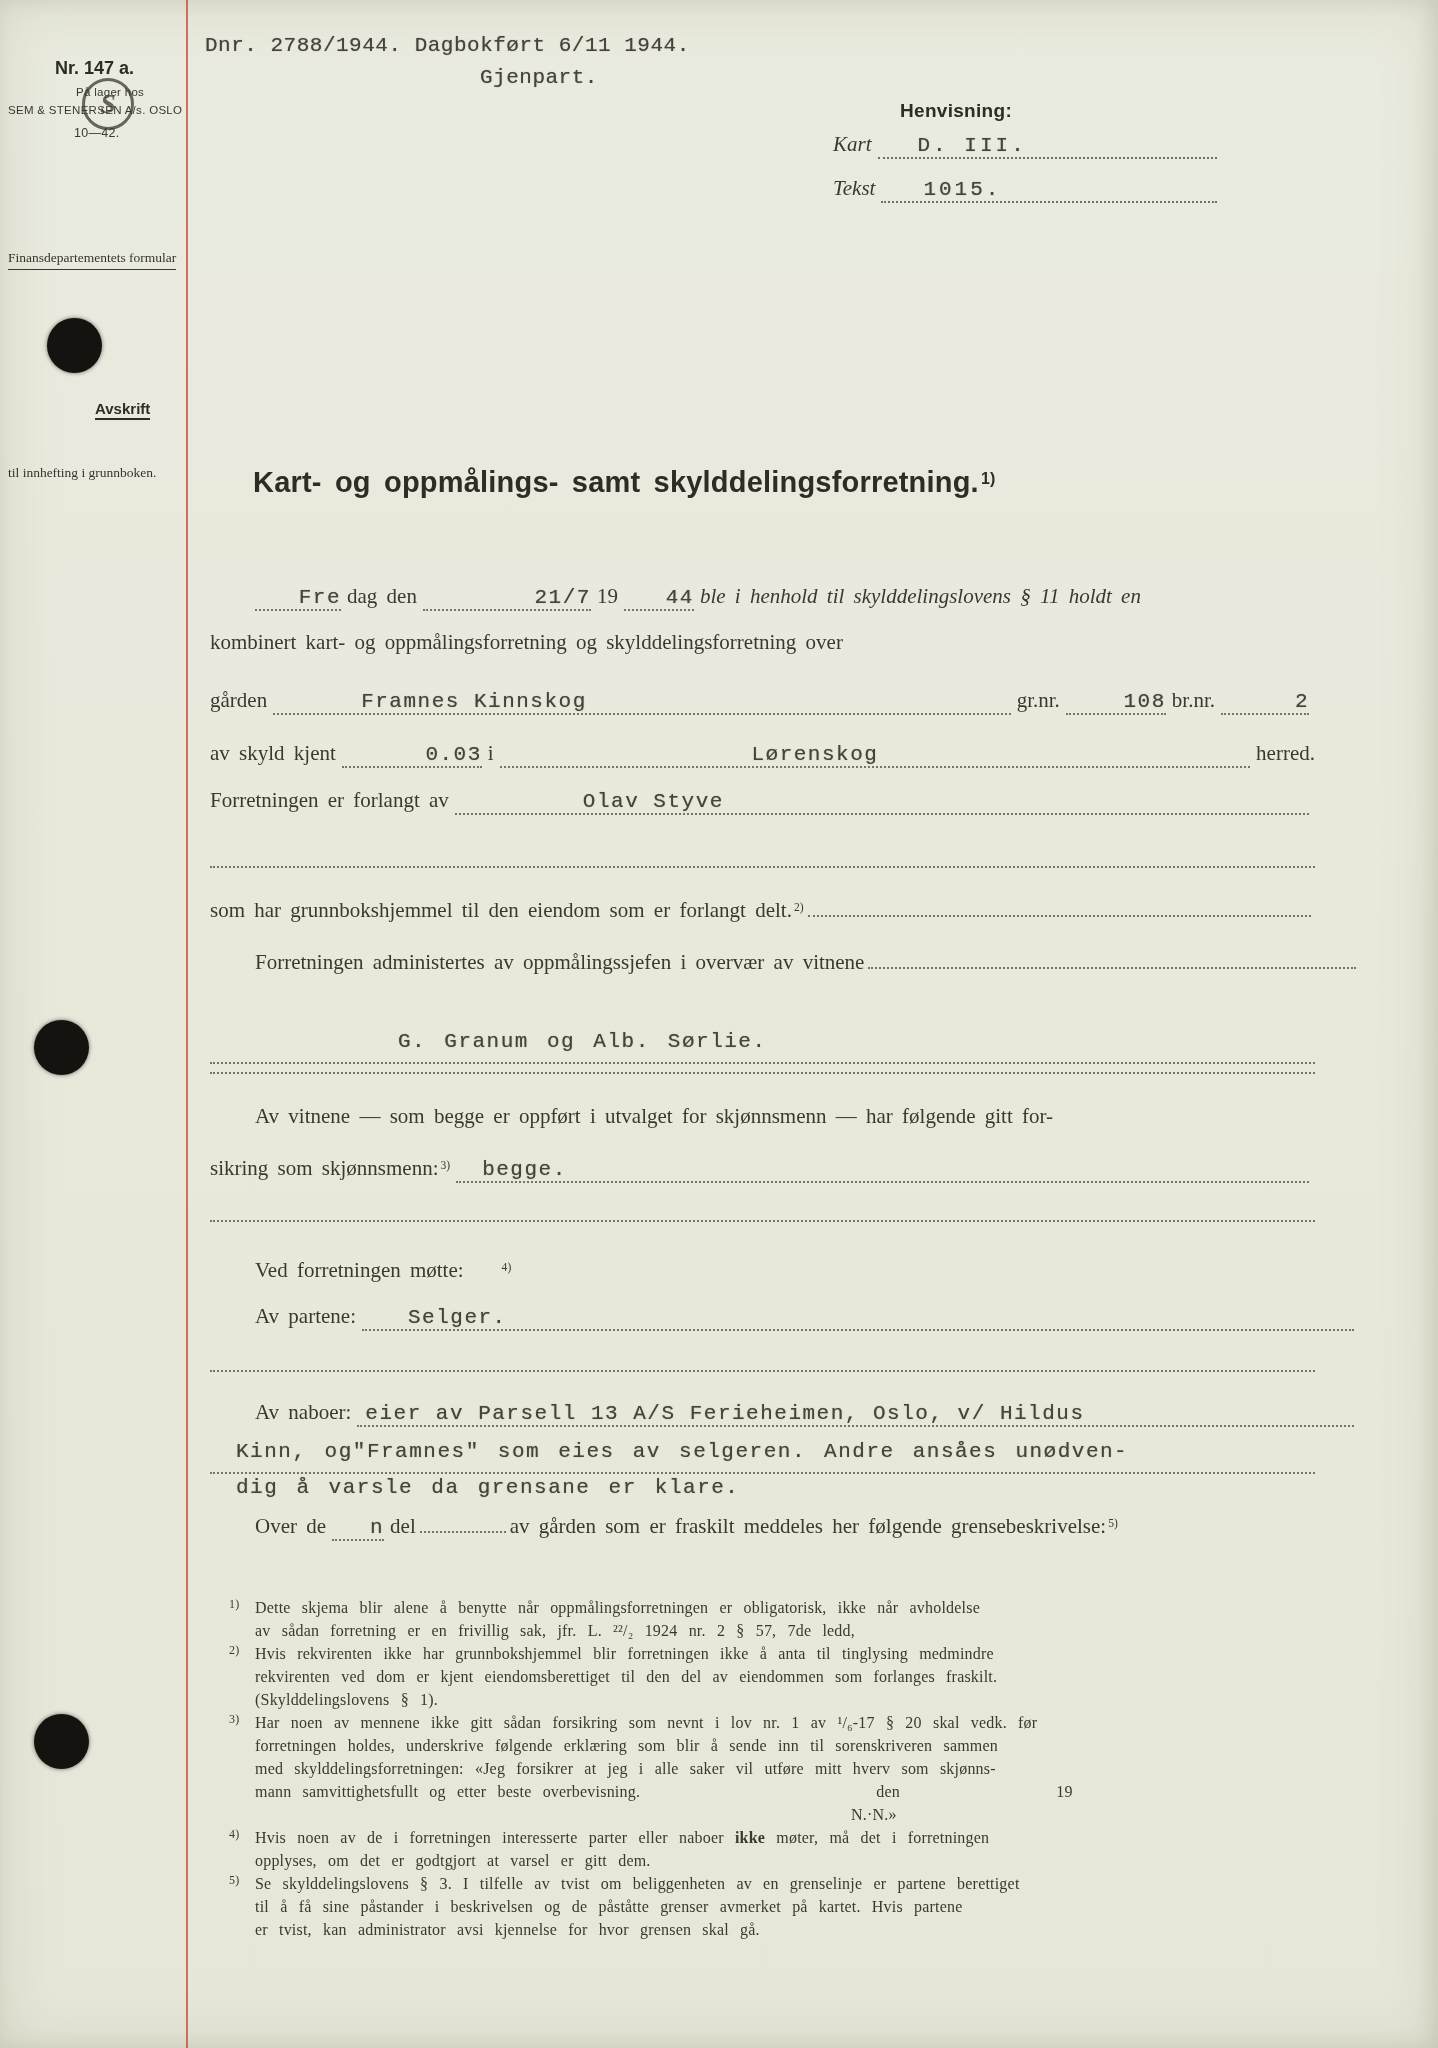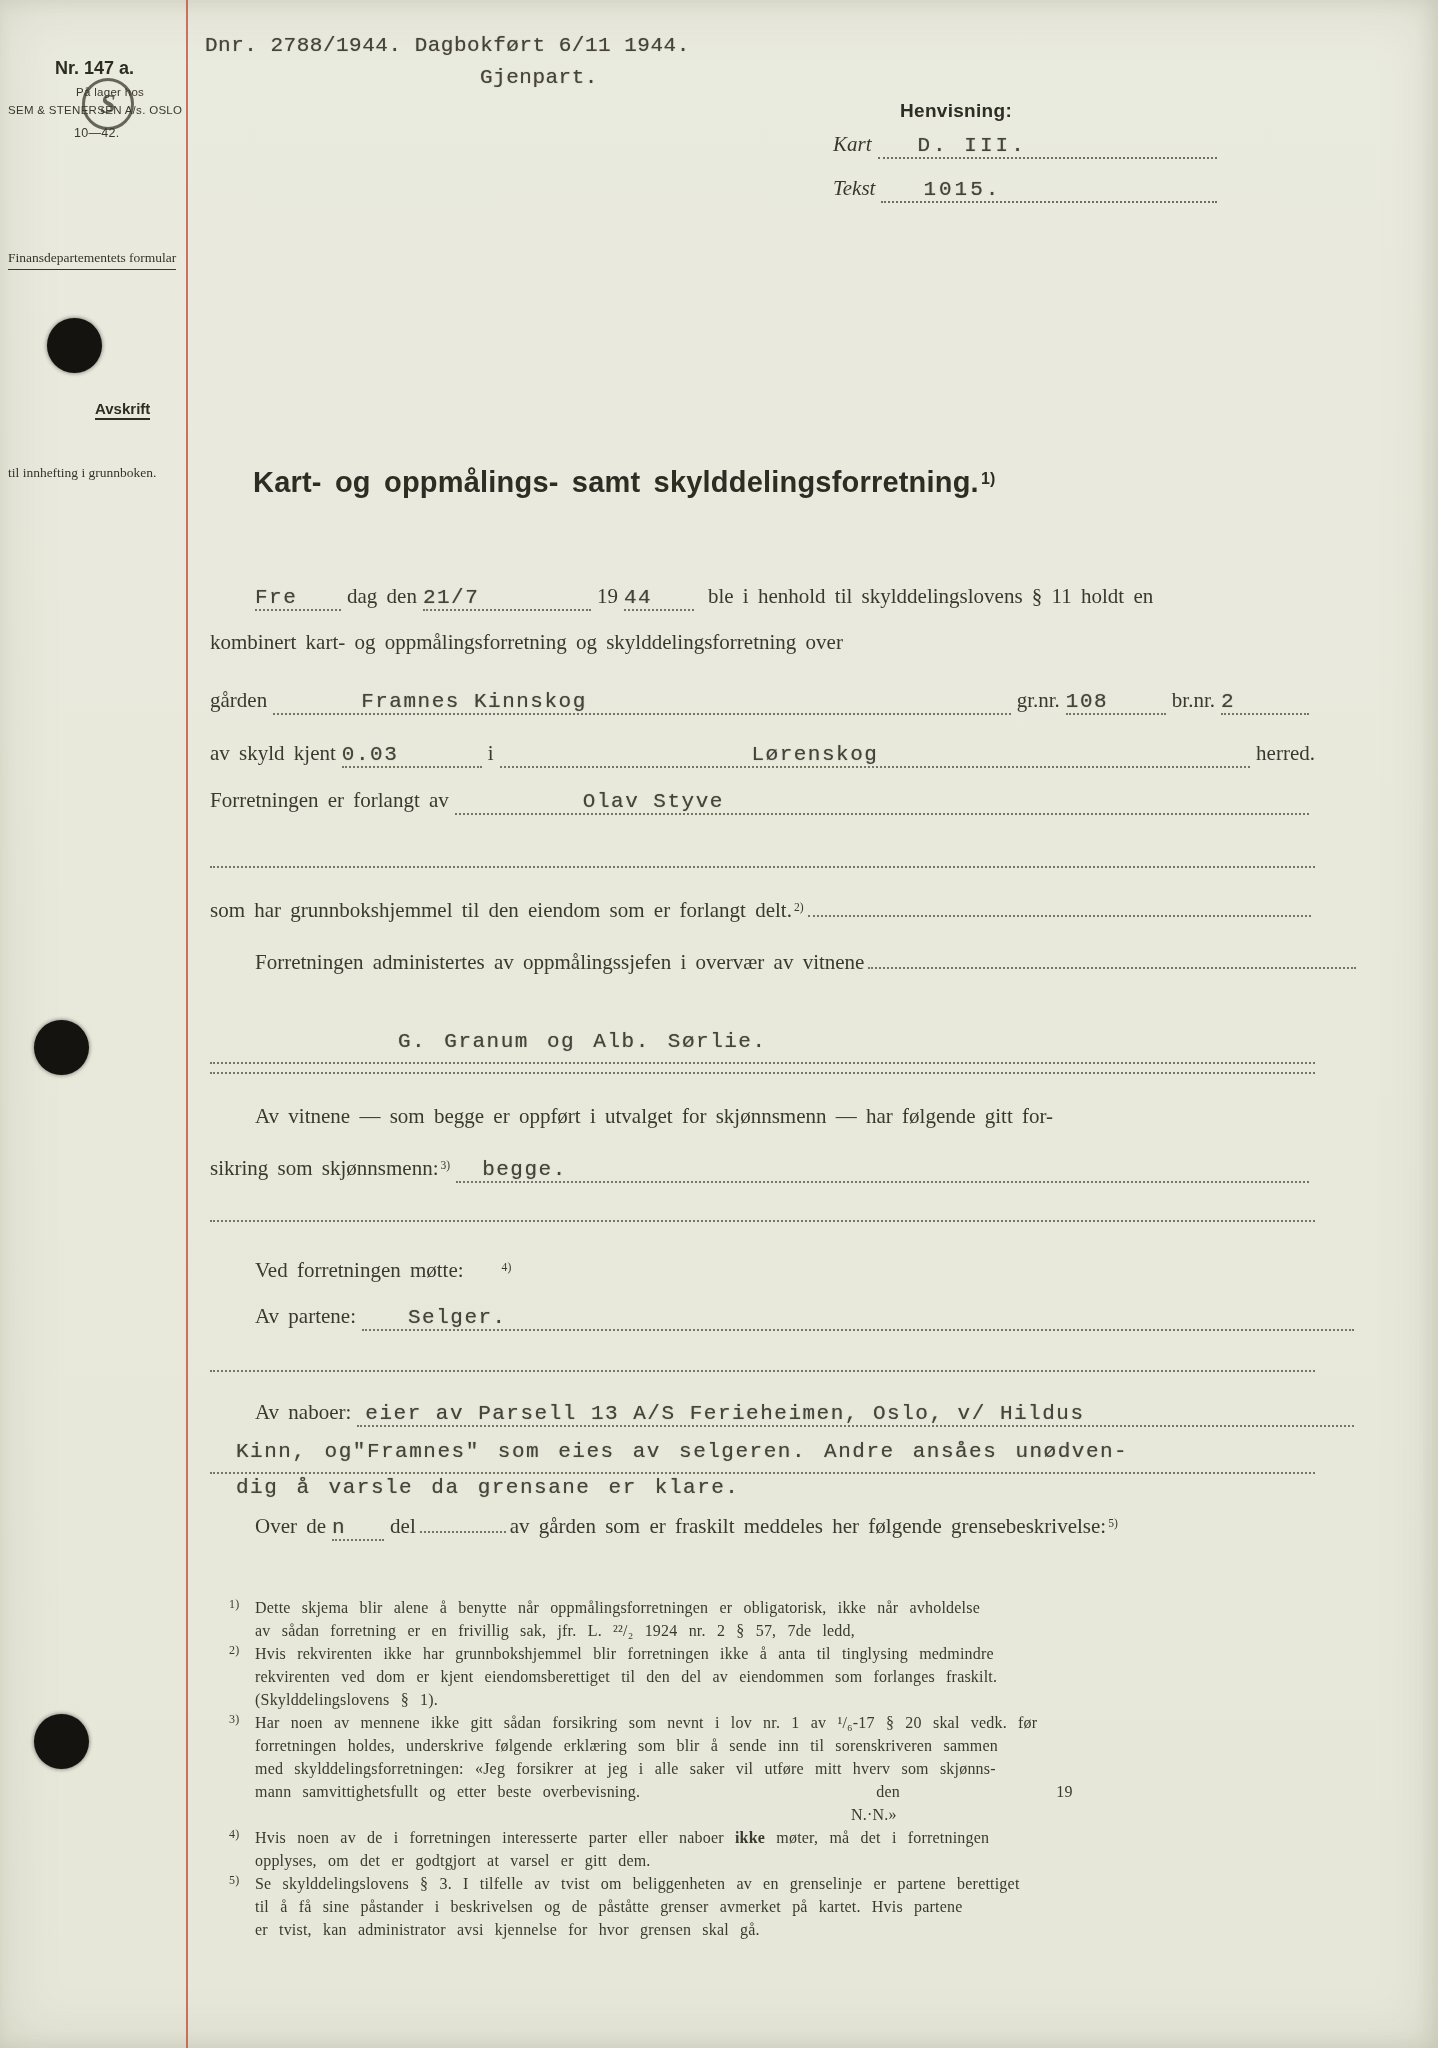--- a/index.html
+++ b/index.html
@@ -53,7 +53,7 @@
   .lbl{flex:0 0 auto;}
   .field{border-bottom:2px dotted #767464;font-size:21px;letter-spacing:1.5px;word-spacing:0;}
   .grow{flex:1 1 auto;margin:0 6px;}
-  .fixed{flex:0 0 auto;text-align:left;margin:8px 6px;}
+  .fixed{flex:0 0 auto;text-align:right;margin:8px 6px;}
   .dots{flex:1 1 auto;border-bottom:2px dotted #767464;margin:0 4px;}
   .dotline{position:absolute;left:210px;width:1105px;border-bottom:2px dotted #767464;height:0;}
   .underlined-row{border-bottom:2px dotted #767464;}

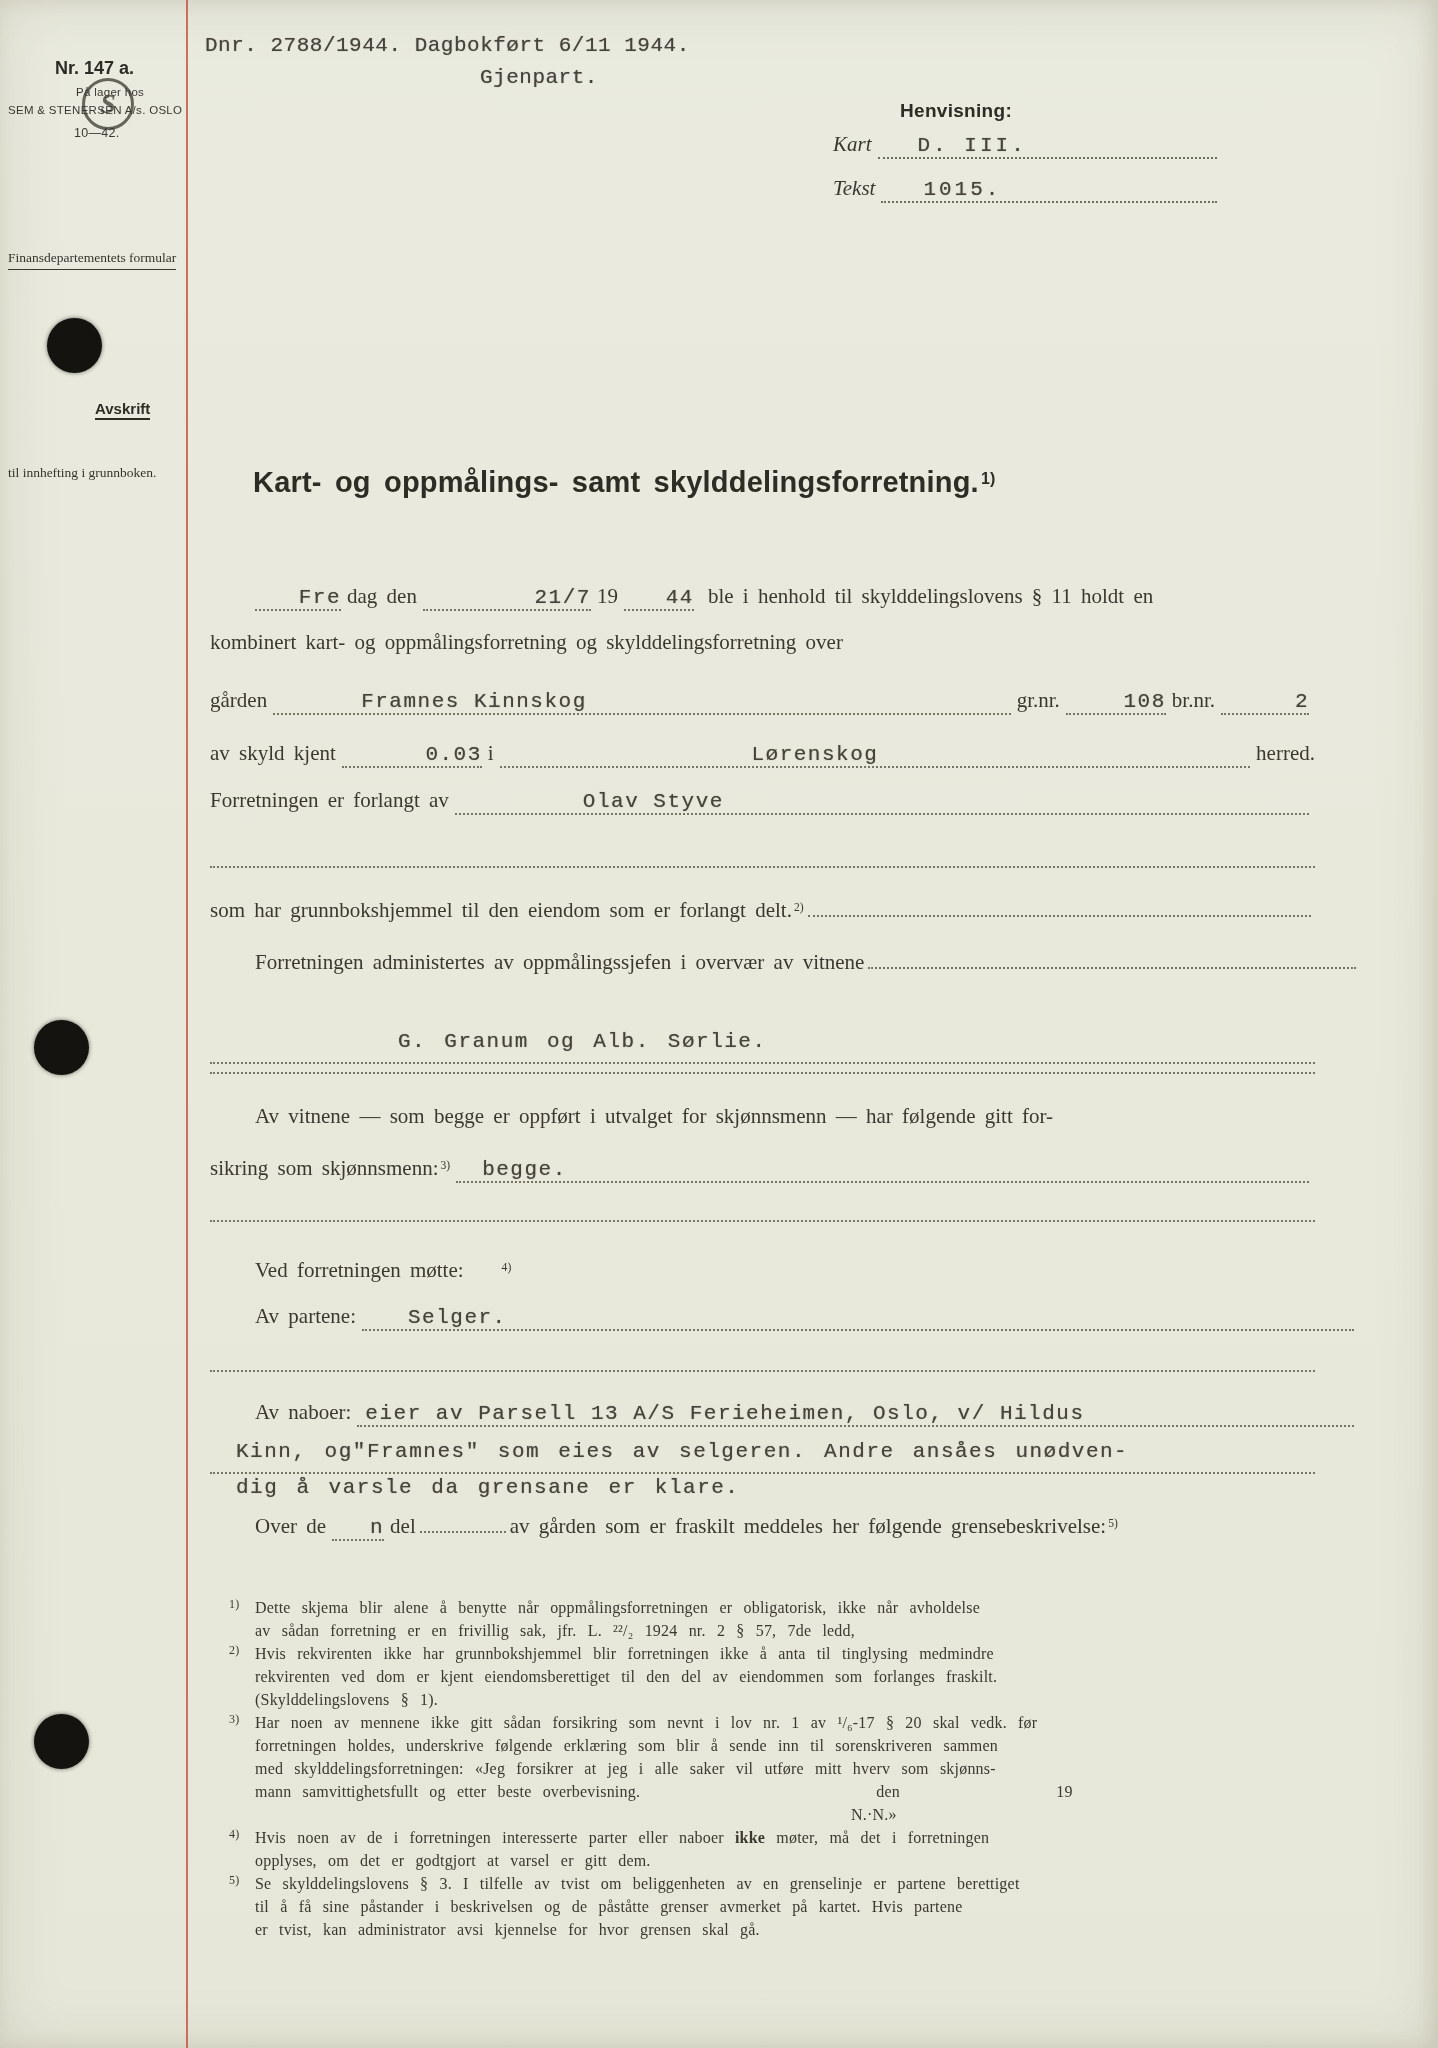--- a/index.html
+++ b/index.html
@@ -109,7 +109,7 @@
     <span class="field fixed typed" style="width:168px;">21/7</span>
     <span class="lbl">19</span>
     <span class="field fixed typed" style="width:70px;">44</span>
-    <span class="lbl" style="margin-left:8px;">ble i henhold til skylddelingslovens § 11 holdt en</span>
+    <span class="lbl" style="font-style:italic;">ble i henhold til skylddelingslovens § 11 holdt en</span>
   </div>
 
   <div class="row" style="top:630px;">

